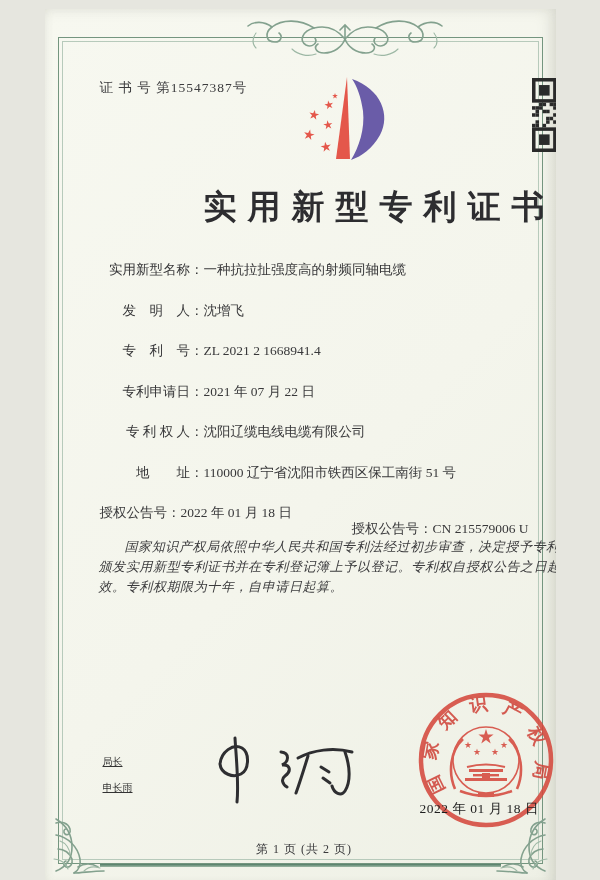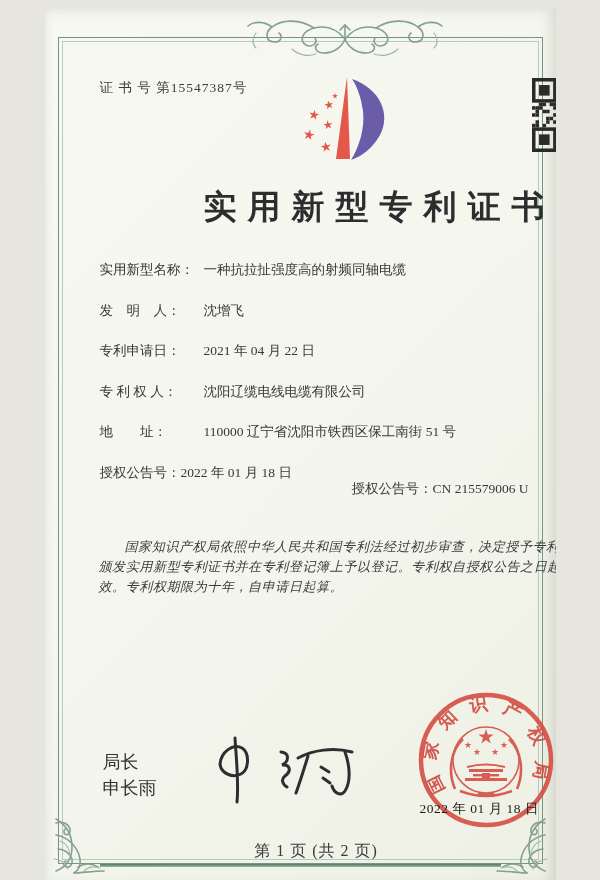--- a/index.html
+++ b/index.html
@@ -24,7 +24,7 @@
   }
   .fields{position:absolute;left:55px;top:252px;width:500px;}
   .frow{height:40.5px;font-size:13.5px;color:#38383a;white-space:nowrap;}
-  .frow .lab{display:inline-block;min-width:104px;}
+  .frow .lab{display:inline-block;min-width:104px;text-align:right;}
   .grant-row{height:40.5px;font-size:13.5px;color:#38383a;position:relative;}
   .grant-right{position:absolute;left:252px;top:16px;}
   .paras{

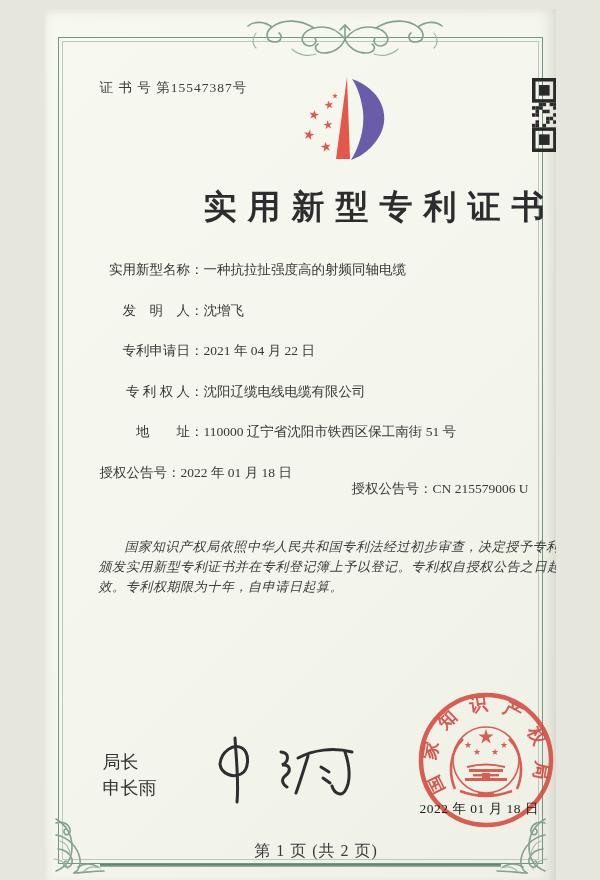--- a/index.html
+++ b/index.html
@@ -278,6 +278,9 @@
       <span class="lab">发　明　人：</span><span>沈增飞</span>
     </div>
     <div class="frow">
+      <span class="lab">专　利　号：</span><span>ZL 2021 2 1668941.4</span>
+    </div>
+    <div class="frow">
       <span class="lab">专利申请日：</span><span>2021 年 04 月 22 日</span>
     </div>
     <div class="frow">

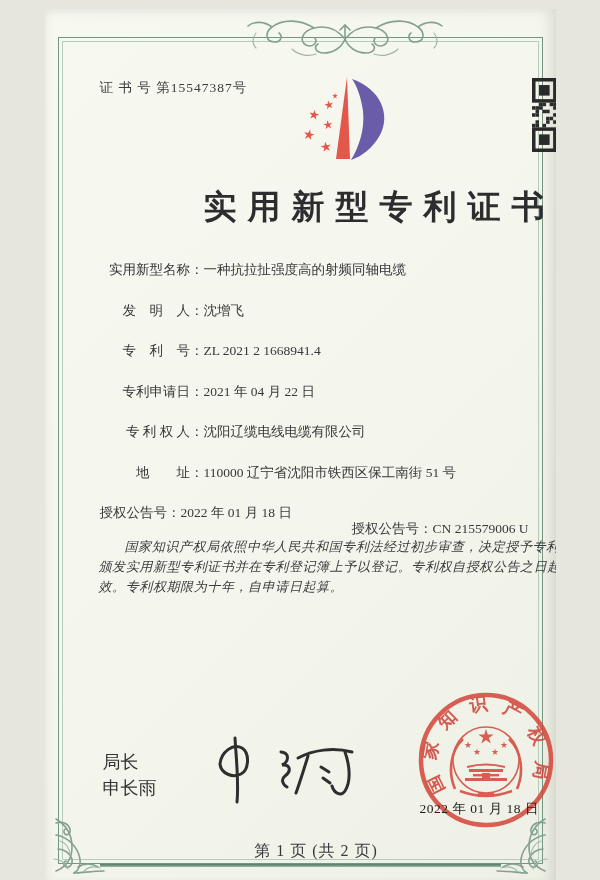--- a/index.html
+++ b/index.html
@@ -281,7 +281,7 @@
       <span class="lab">专　利　号：</span><span>ZL 2021 2 1668941.4</span>
     </div>
     <div class="frow">
-      <span class="lab">专利申请日：</span><span>2021 年 04 月 22 日</span>
+      <span class="lab">专利申请日：</span><span>2021 年 07 月 22 日</span>
     </div>
     <div class="frow">
       <span class="lab">专 利 权 人：</span><span>沈阳辽缆电线电缆有限公司</span>

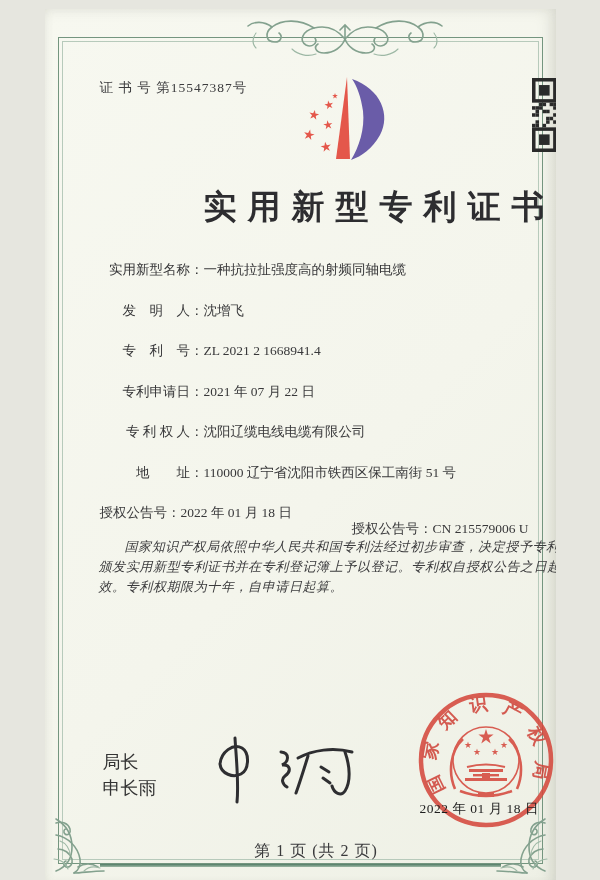--- a/index.html
+++ b/index.html
@@ -33,7 +33,7 @@
     font-style:italic;color:#3b3b3d;
   }
   .paras p{margin:0;text-indent:2em;}
-  .signer{position:absolute;left:58px;top:740px;font-size:18px;color:#333;line-height:26px;}
+  .signer{position:absolute;left:58px;top:740px;font-size:10px;color:#333;line-height:26px;text-decoration:underline;}
   .signature{position:absolute;left:150px;top:703px;}
   .seal{position:absolute;left:358px;top:668px;opacity:.88;}
   .seal-date{position:absolute;left:375px;top:791px;font-size:13.5px;color:#1e1e1e;letter-spacing:.5px;white-space:nowrap;}

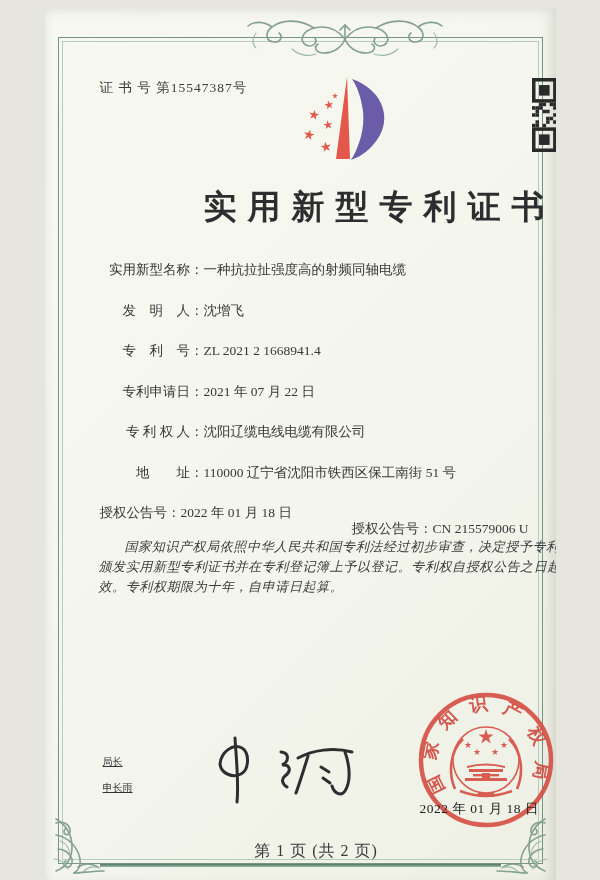--- a/index.html
+++ b/index.html
@@ -37,7 +37,7 @@
   .signature{position:absolute;left:150px;top:703px;}
   .seal{position:absolute;left:358px;top:668px;opacity:.88;}
   .seal-date{position:absolute;left:375px;top:791px;font-size:13.5px;color:#1e1e1e;letter-spacing:.5px;white-space:nowrap;}
-  .footer{position:absolute;left:16px;top:832px;width:100%;text-align:center;font-size:16px;color:#3a3a3c;letter-spacing:1px;}
+  .footer{position:absolute;left:4px;top:832px;width:100%;text-align:center;font-size:12px;color:#3a3a3c;letter-spacing:1px;}
   .orn-top{position:absolute;left:197px;top:2px;}
   .orn-bl{position:absolute;left:3px;bottom:12px;}
   .orn-br{position:absolute;right:3px;bottom:12px;transform:scaleX(-1);}

